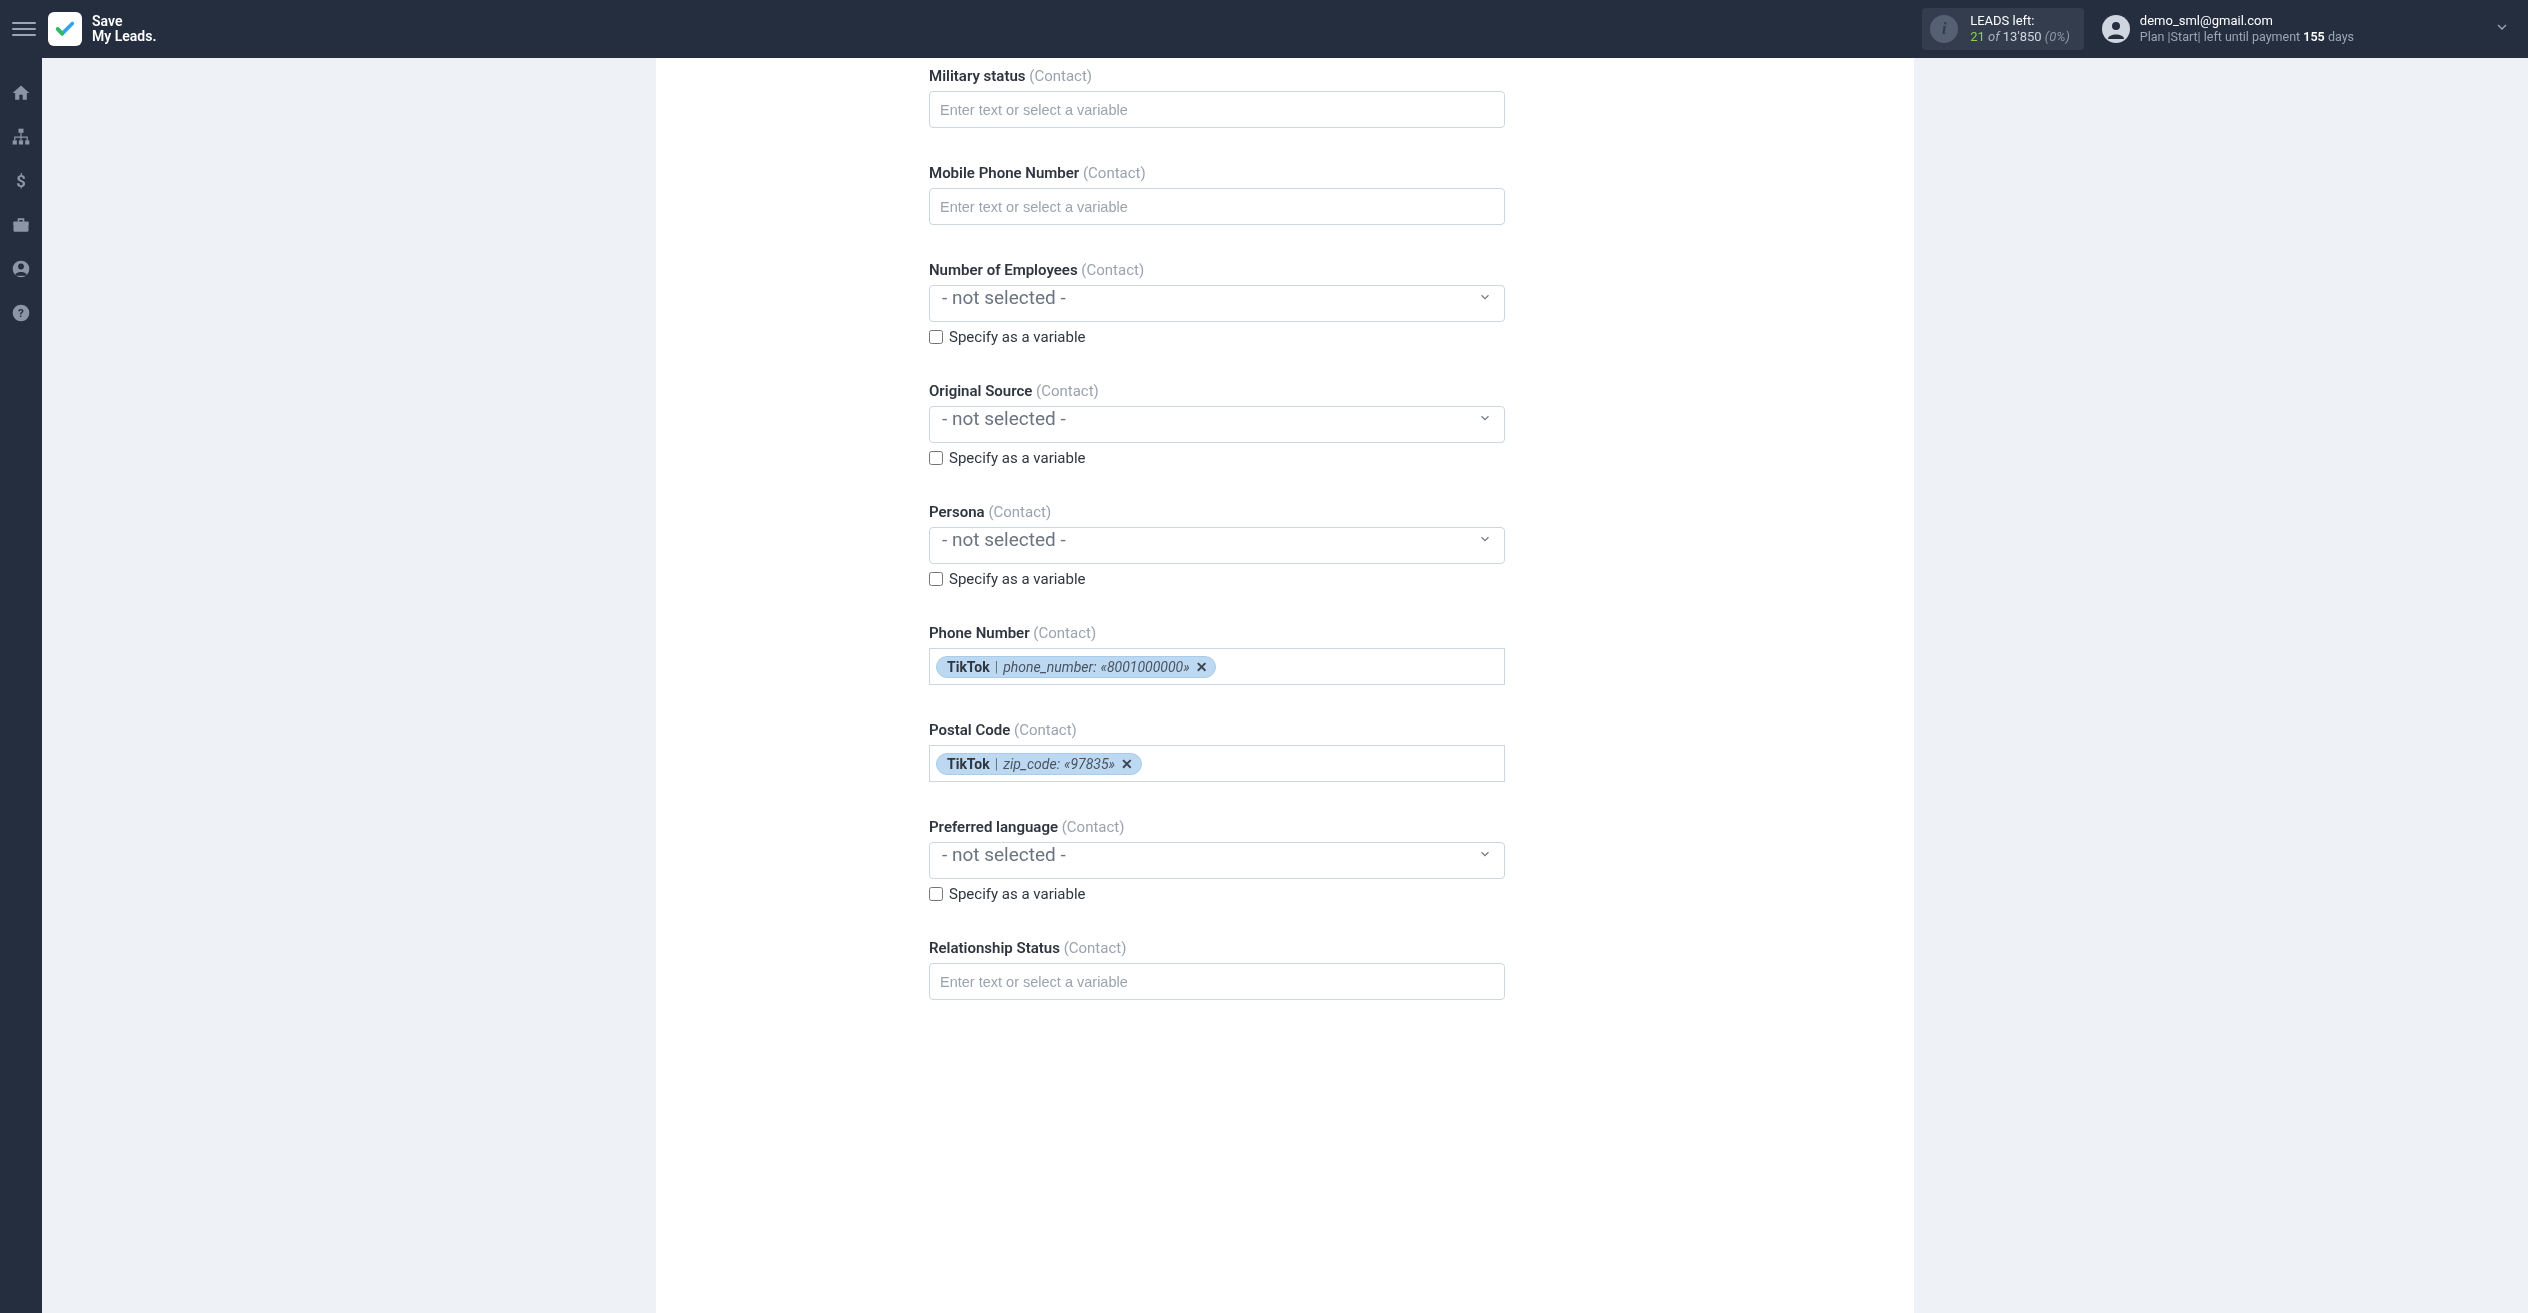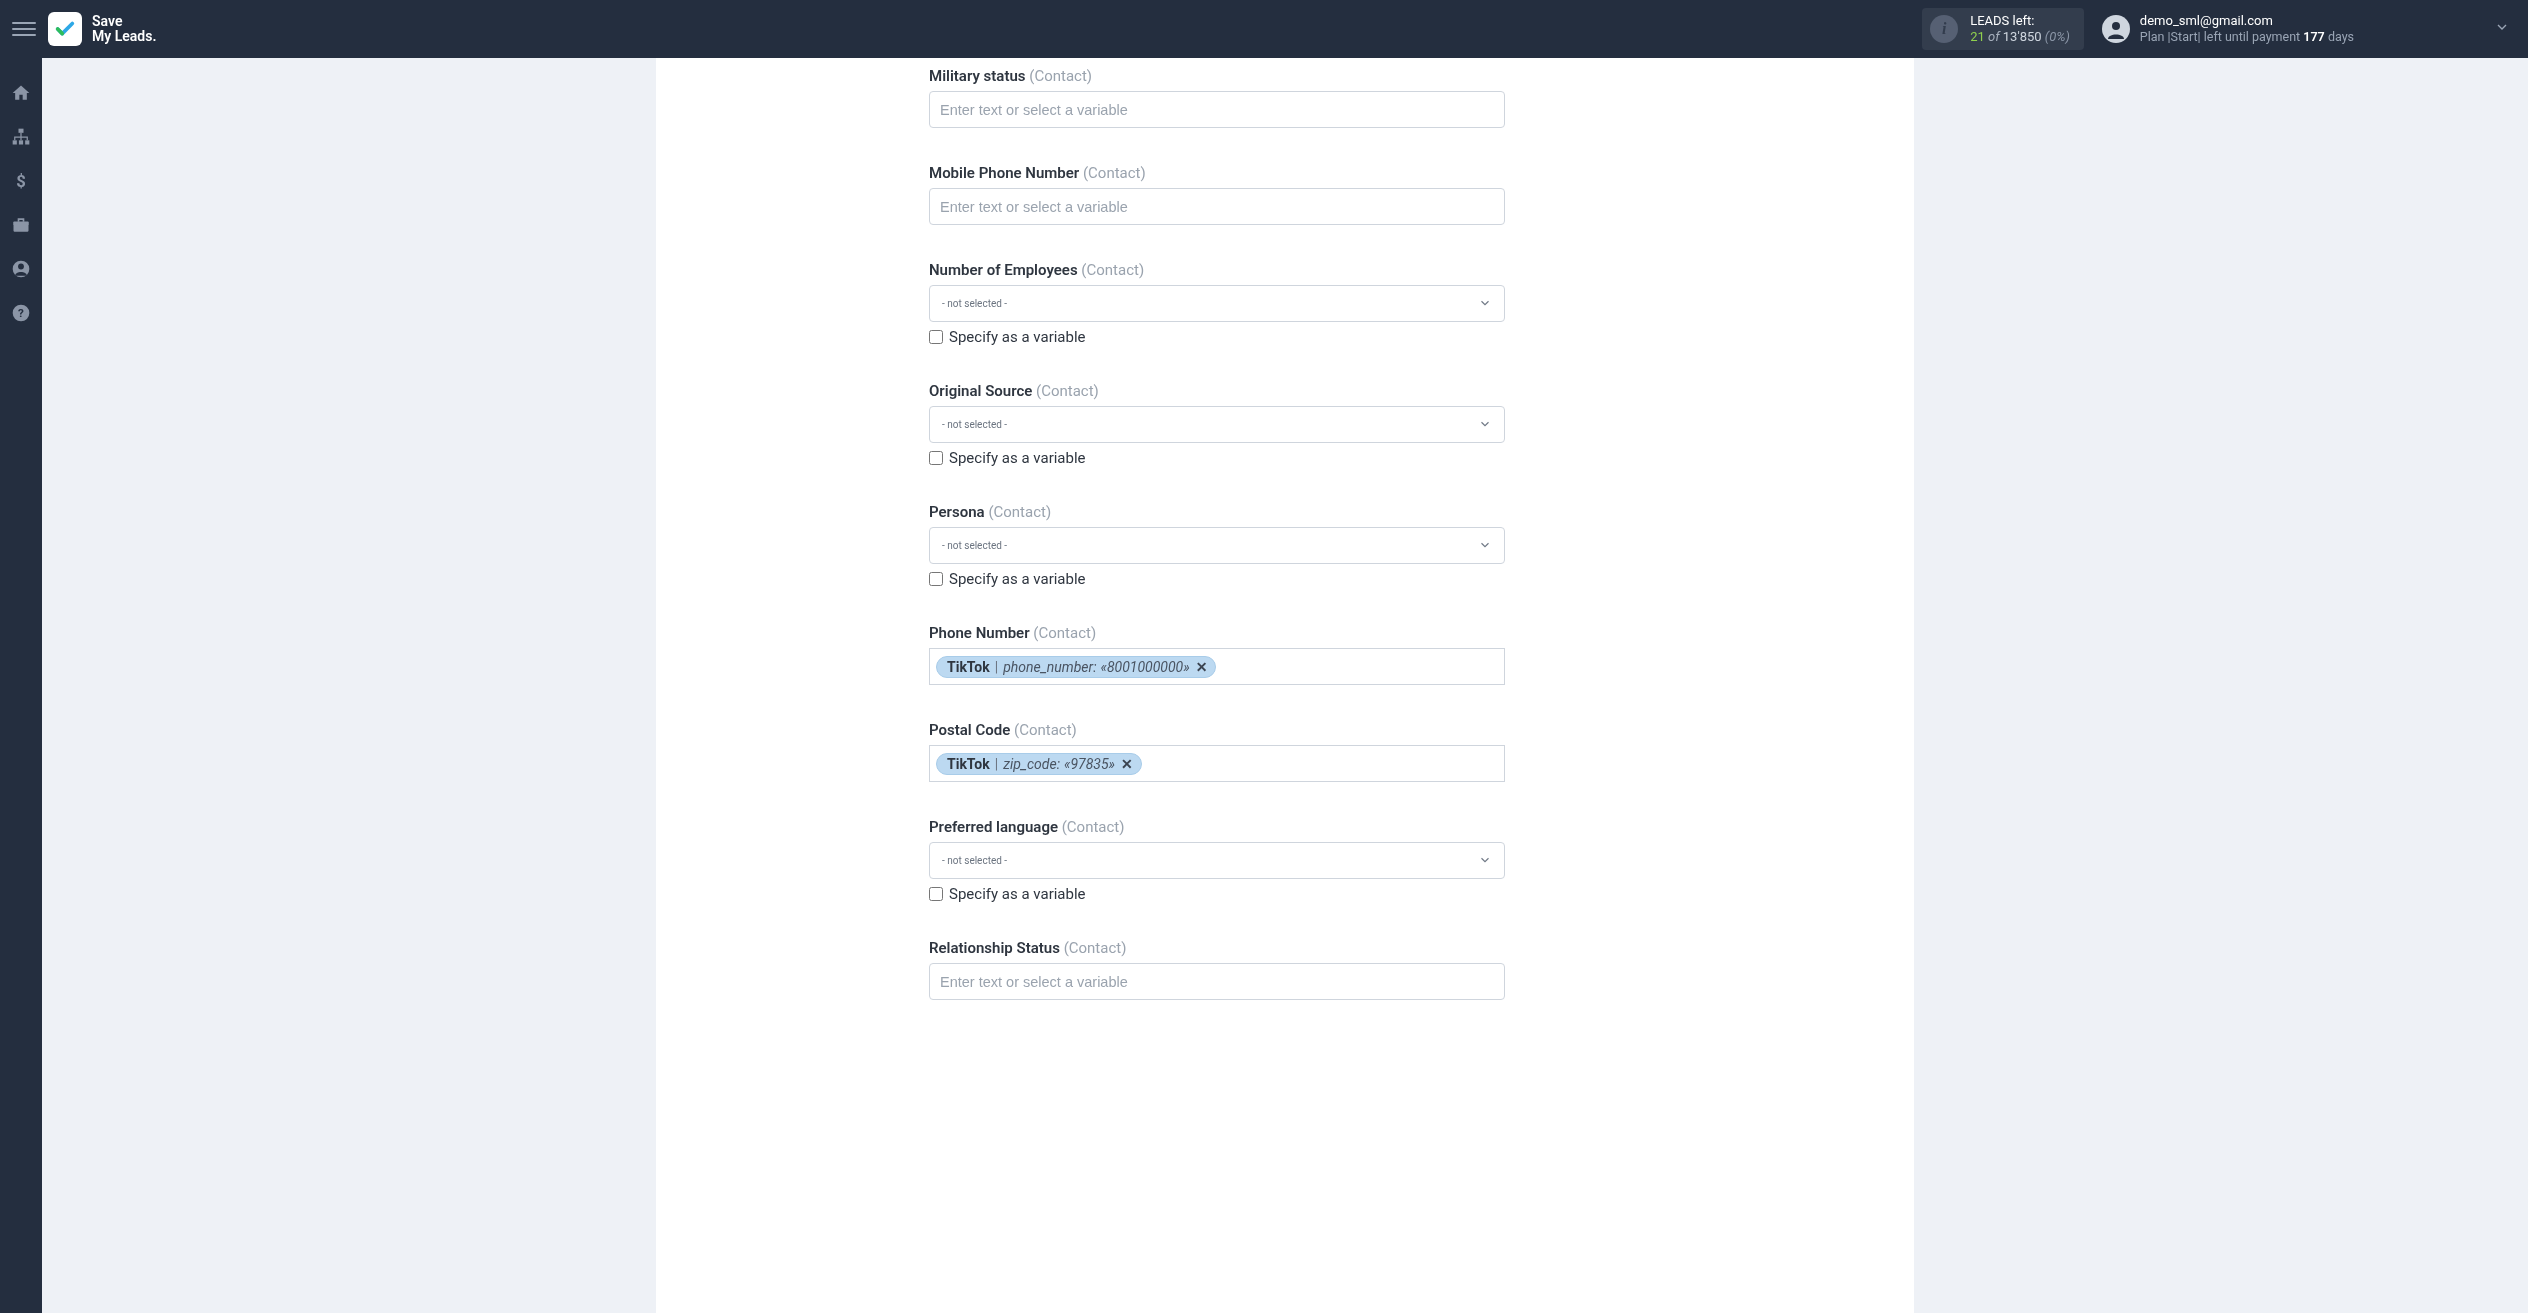--- a/index.html
+++ b/index.html
@@ -102,7 +102,7 @@
       <div class="plan-line">
         <span>Plan |Start| left until payment</span>
         <span> </span>
-        <span class="days">177</span>
+        <span class="days">155</span>
         <span> </span>
         <span>days</span>
       </div>

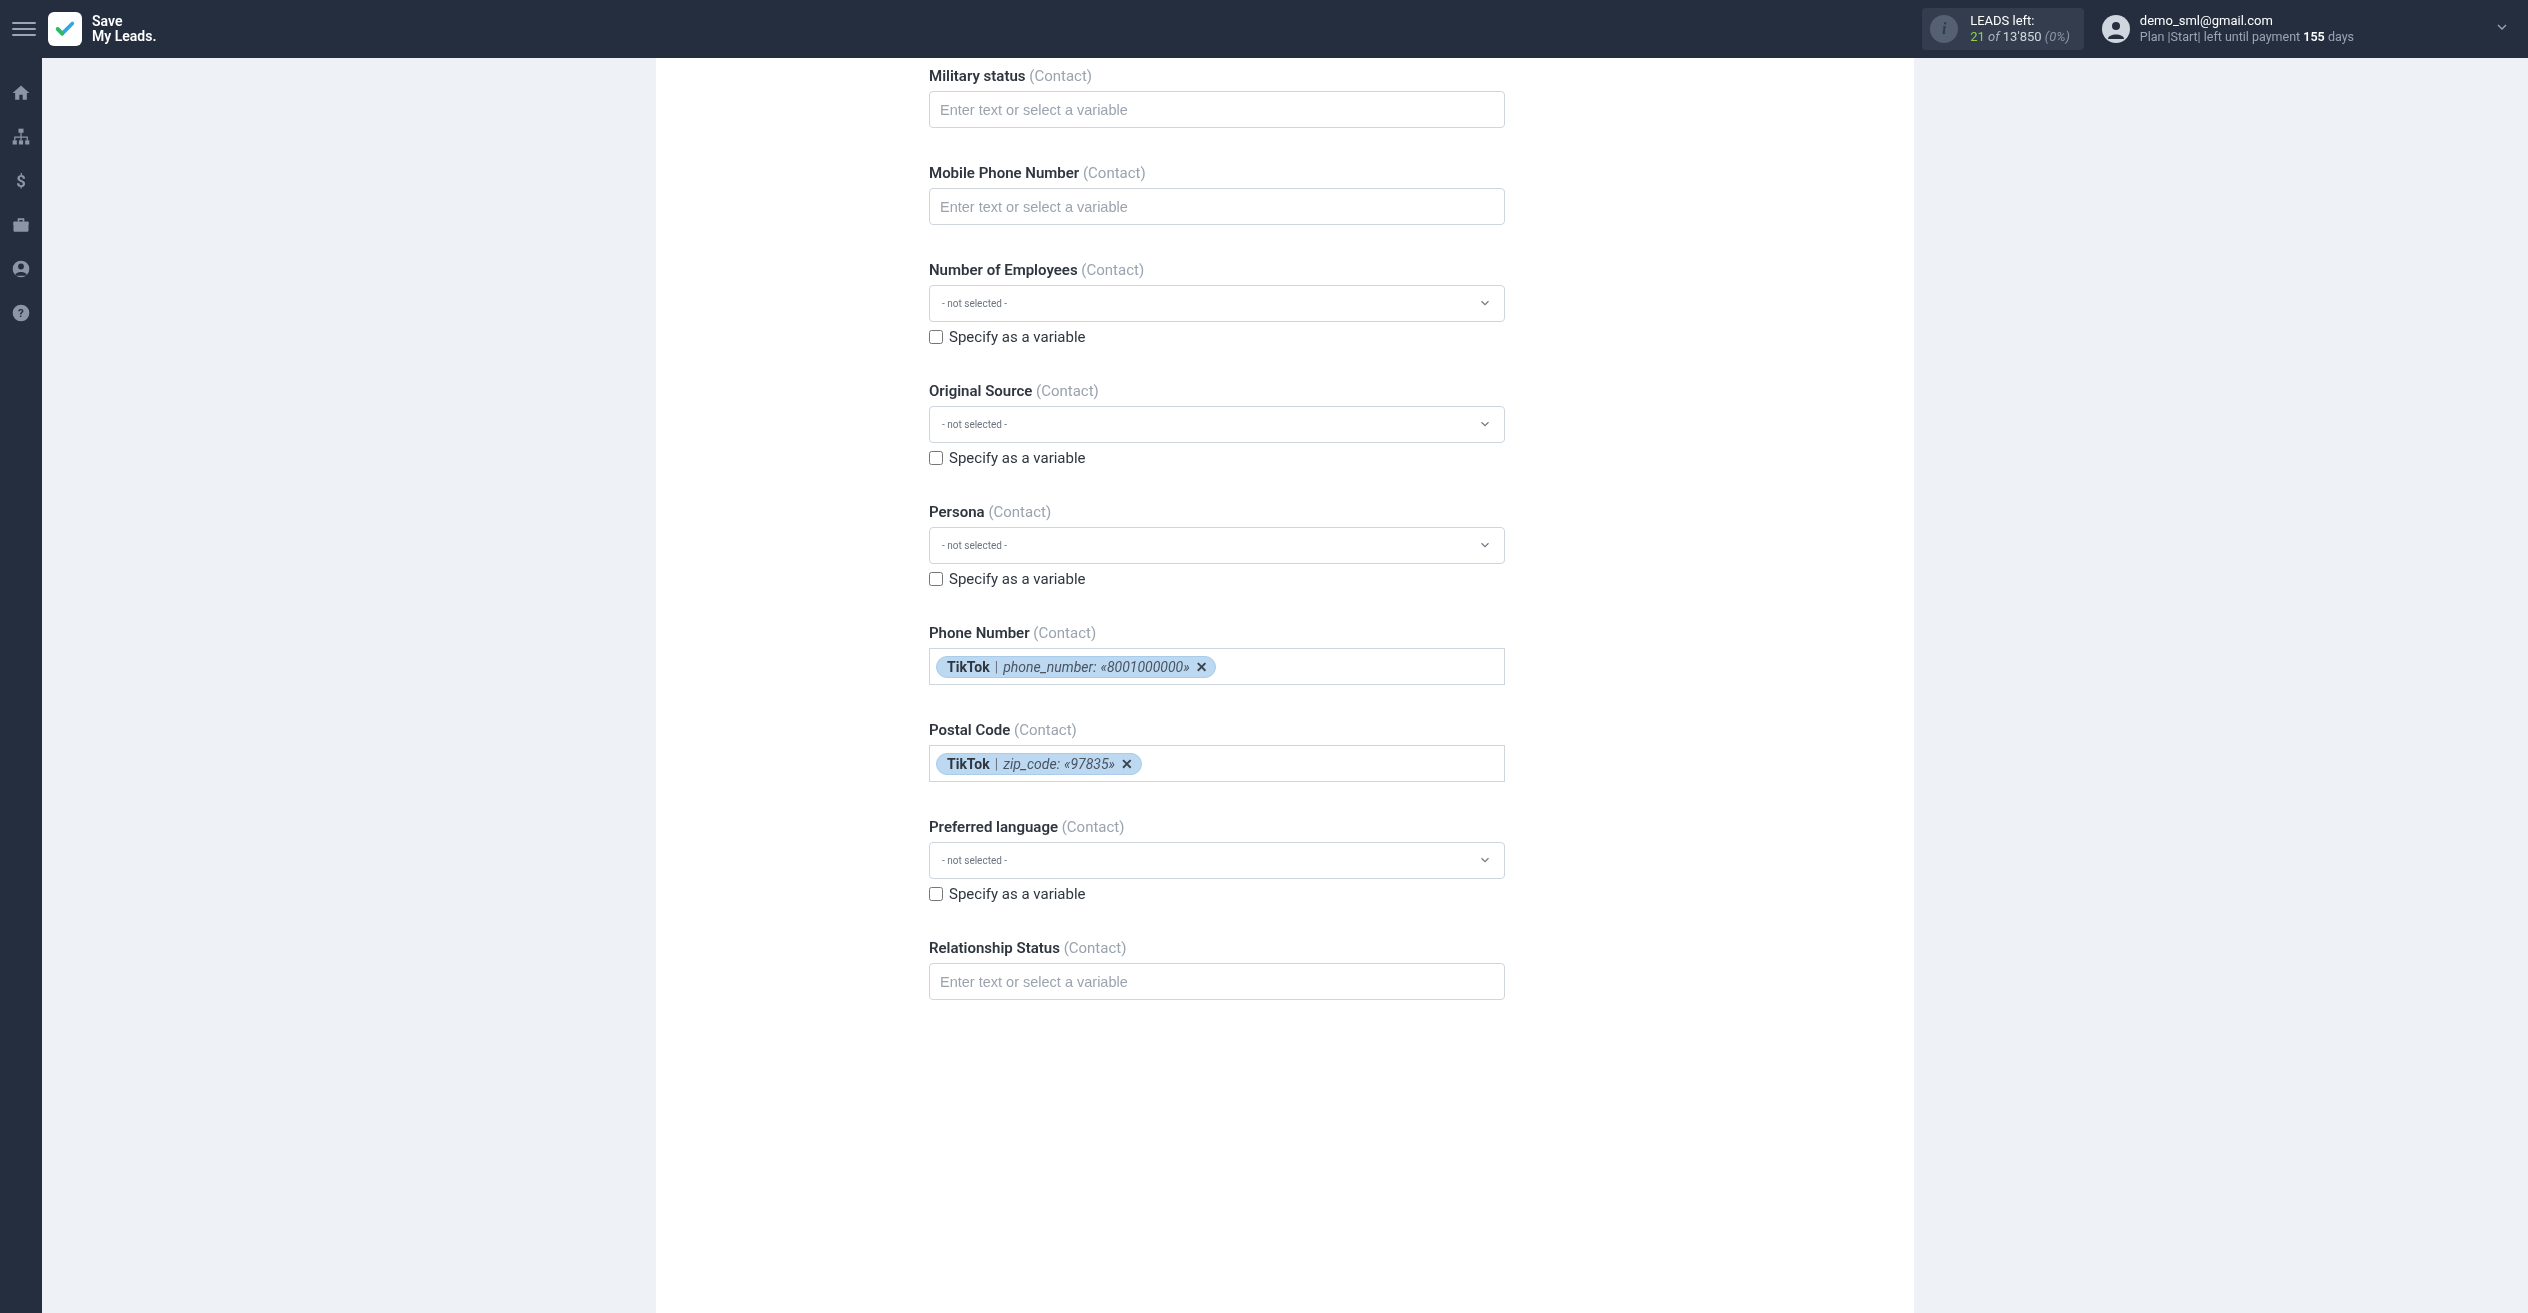--- a/index.html
+++ b/index.html
@@ -40,7 +40,7 @@
   .text-input { width: 100%; height: 37px; border: 1px solid #cfd5dd; border-radius: 4px; padding: 0 10px; font-size: 14.5px; color: #333; background: #fff; }
   .text-input::placeholder { color: #9aa3ae; }
   
-  .select-box { width: 100%; height: 37px; border: 1px solid #cfd5dd; border-radius: 4px; padding: 0 12px; font-size: 10px; color: #6b7480; background: #fff; display: flex; align-items: center; justify-content: space-between; cursor: pointer; }
+  .select-box { width: 100%; height: 37px; border: 1px solid #cfd5dd; border-radius: 4px; padding: 0 12px; font-size: 19px; color: #6b7480; background: #fff; display: flex; align-items: flex-start; justify-content: space-between; cursor: pointer; }
   .select-box .sel-chevron { color: #707986; }
   
   .checkbox-row { display: flex; align-items: center; gap: 6px; margin-top: 6px; font-size: 15px; color: #2f3640; }

